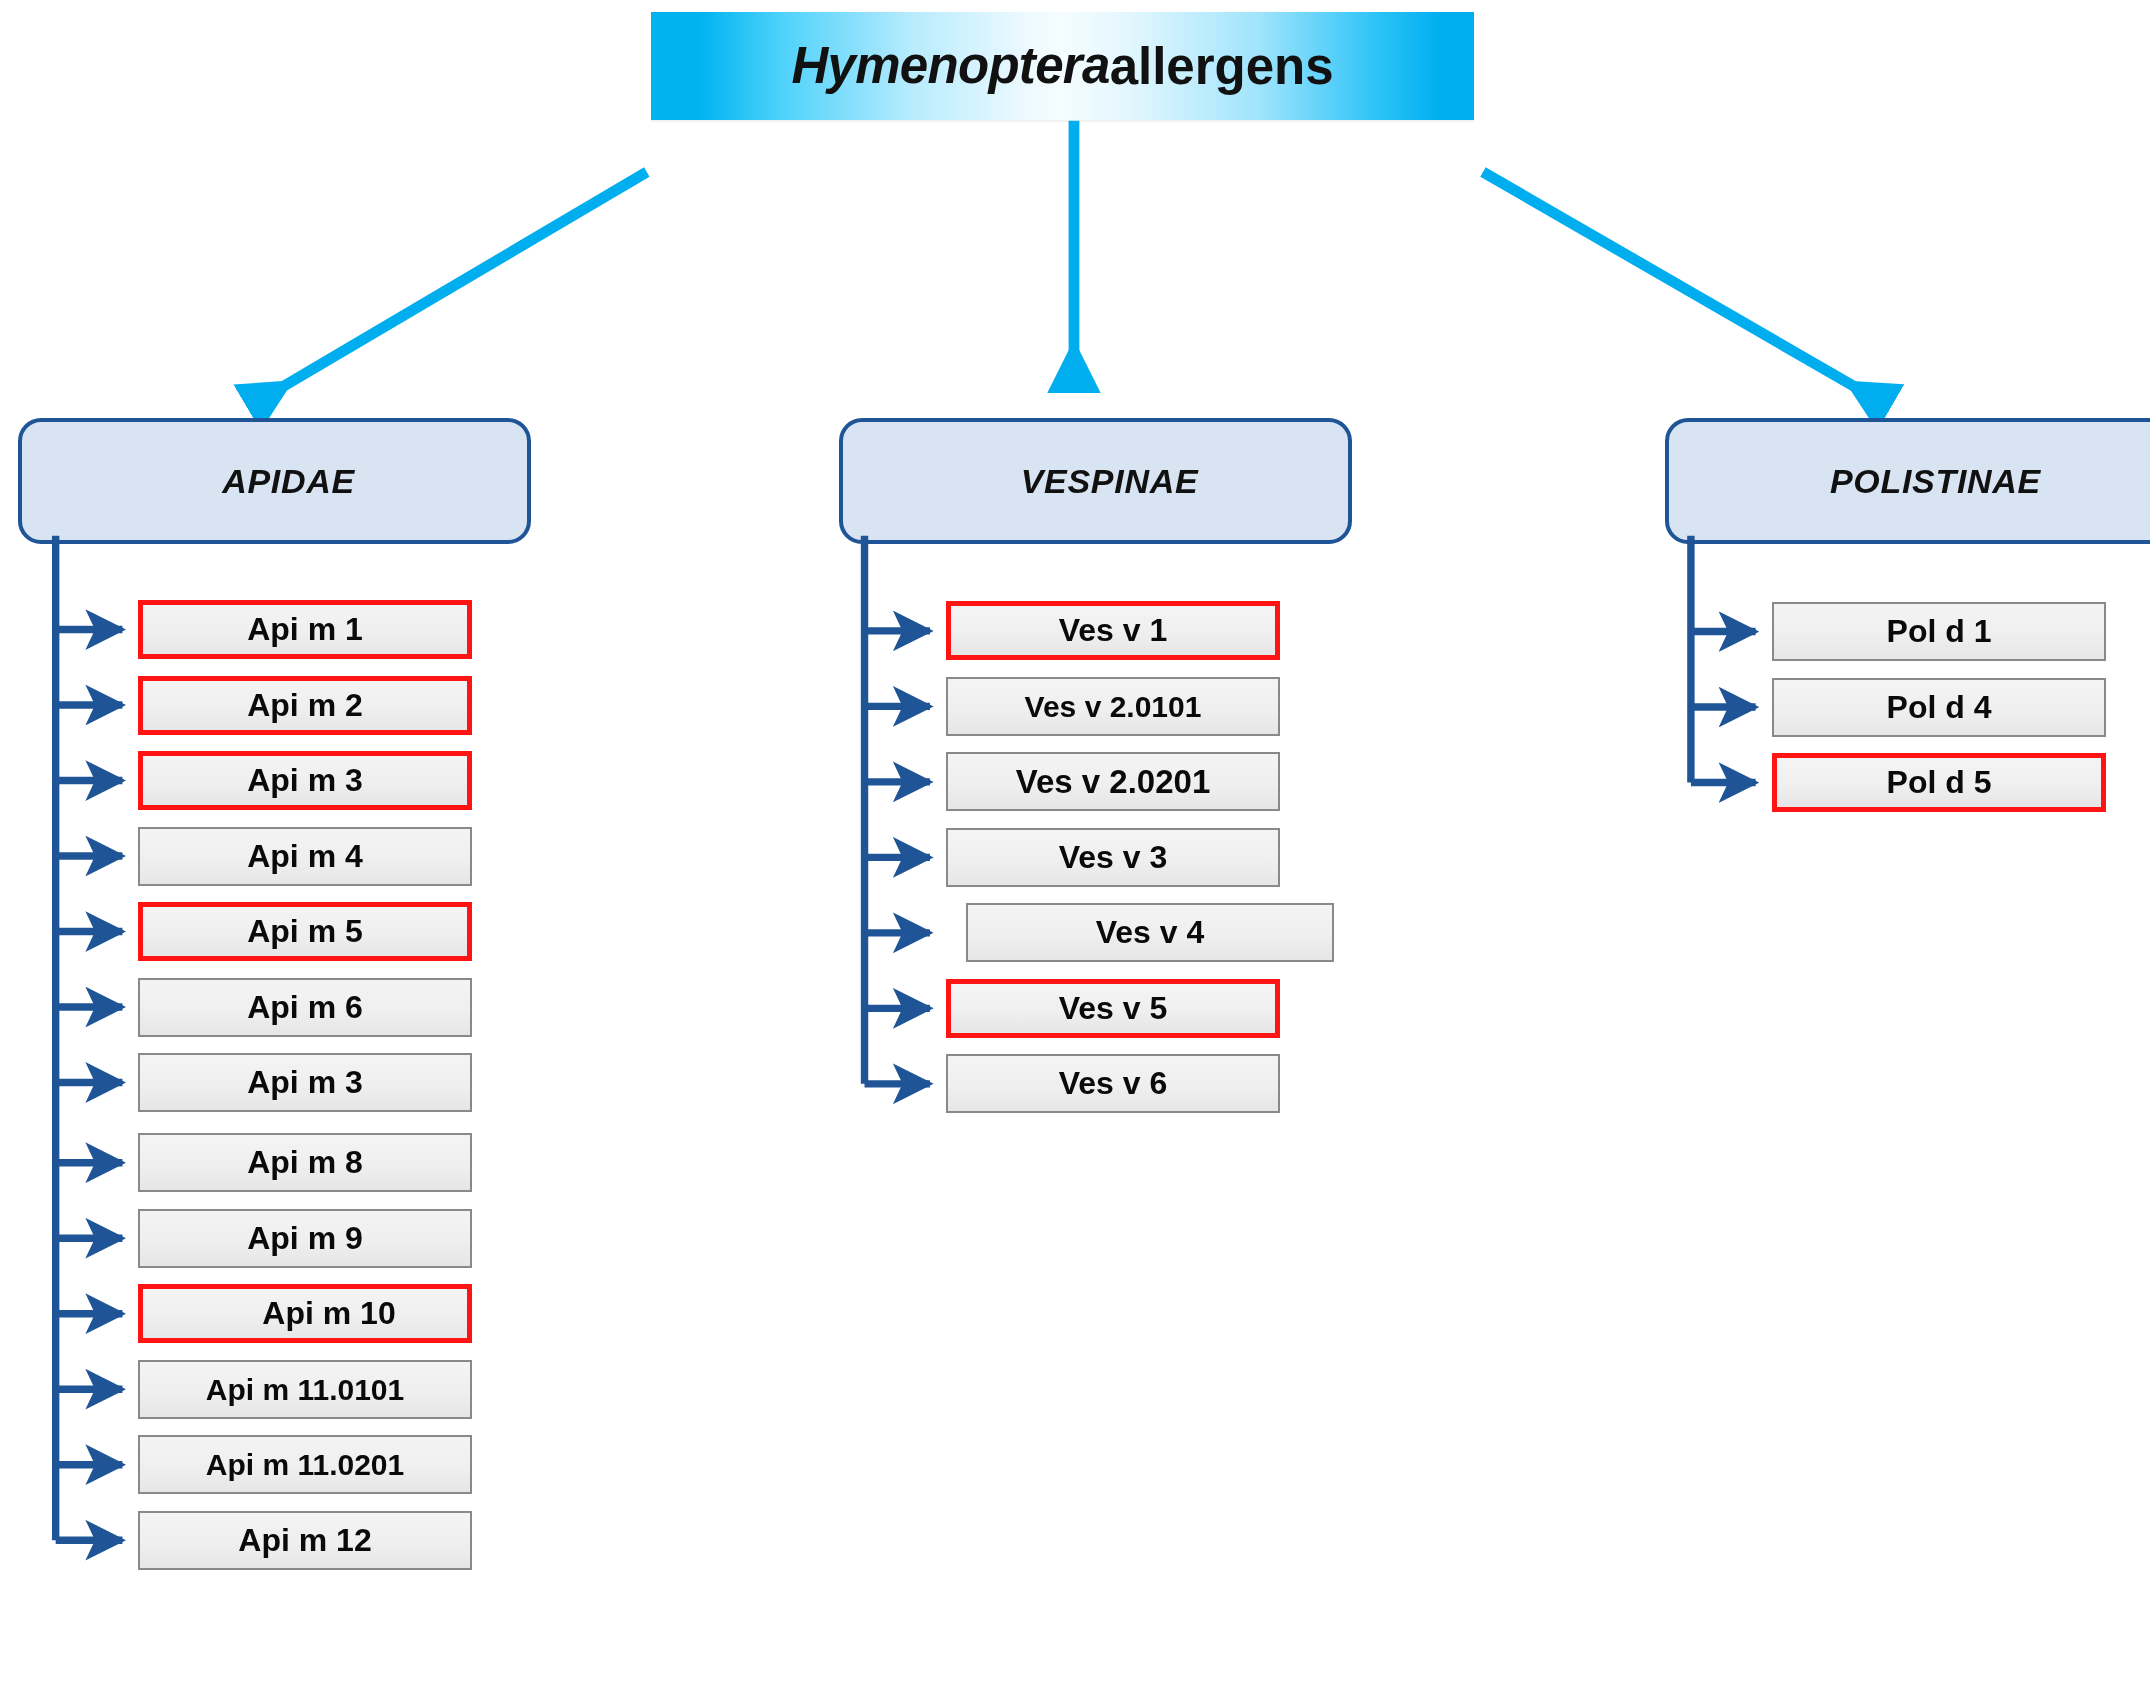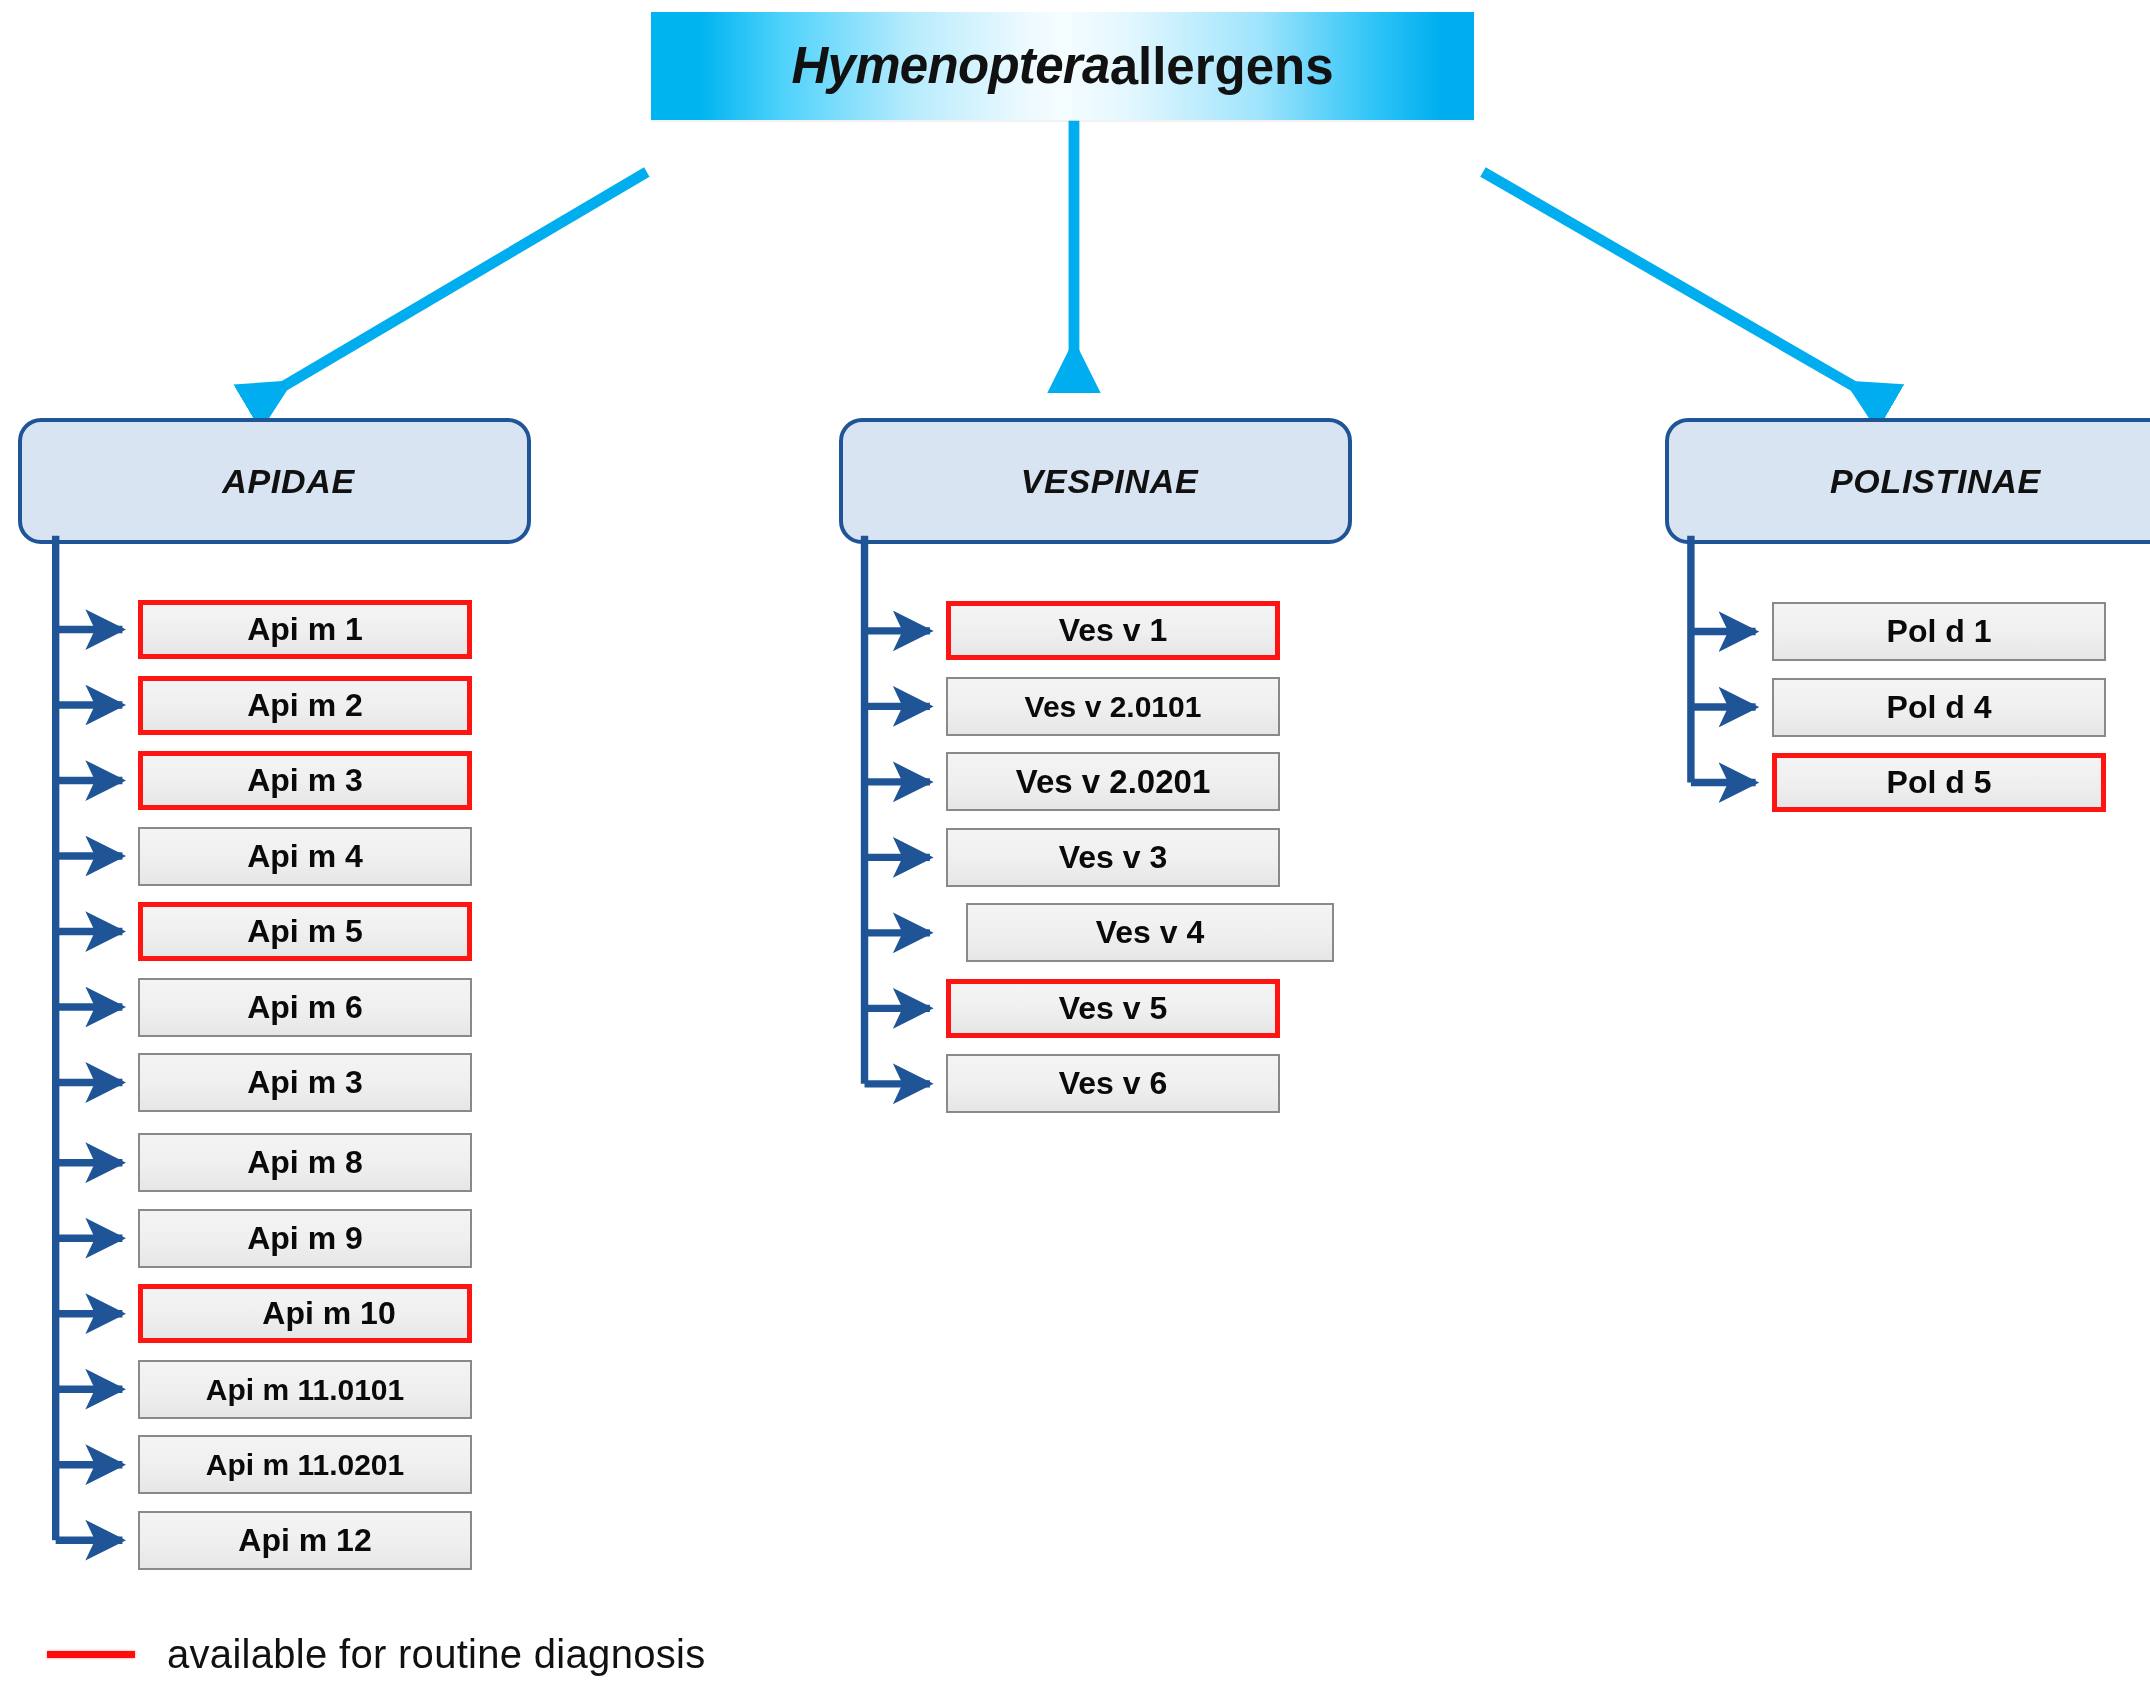--- a/index.html
+++ b/index.html
@@ -231,10 +231,6 @@
       </div>
     </div>
 
-  <div class="legend">
-    <div class="legend-swatch"></div>
-    <div class="legend-text">available for routine diagnosis</div>
-  </div>
 
 </div>
 

